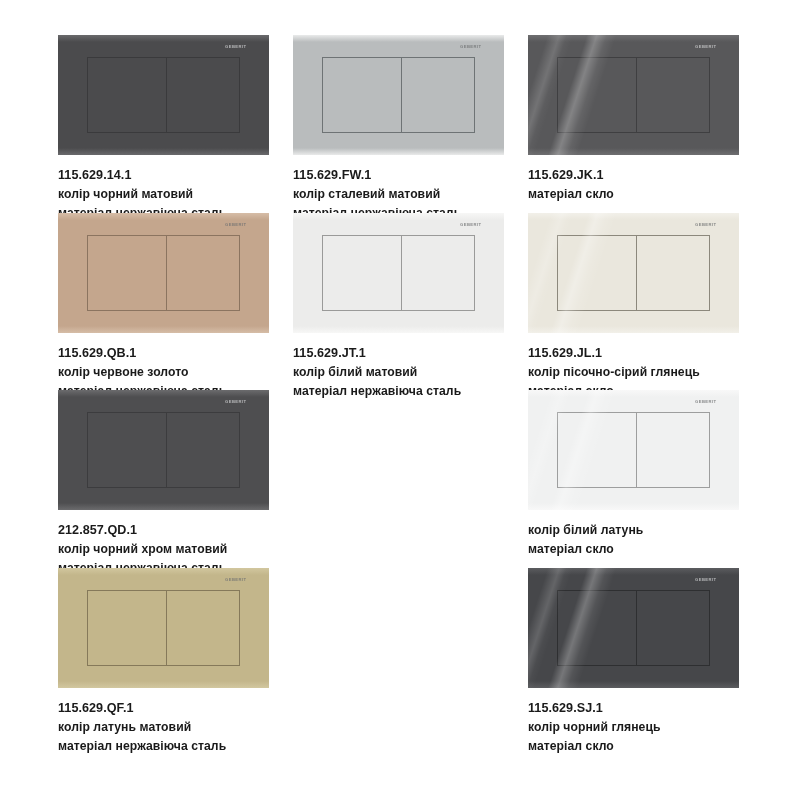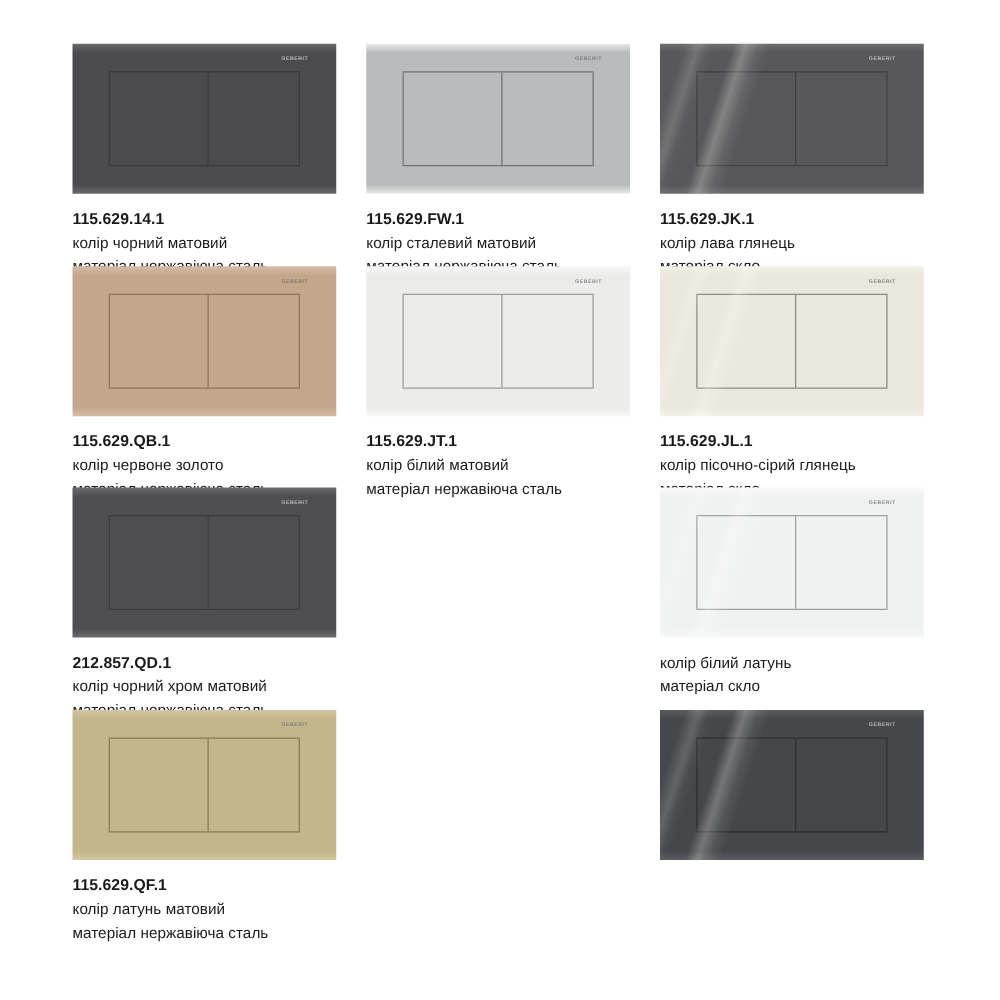--- a/index.html
+++ b/index.html
@@ -83,7 +83,7 @@
     line-height:19px;letter-spacing:.05px;
   }
   .attr{
-    font-size:12.2px;font-weight:400;color:#1a1a1a;
+    font-size:12.2px;font-weight:700;color:#1a1a1a;
     line-height:19px;letter-spacing:.05px;
   }
 </style>

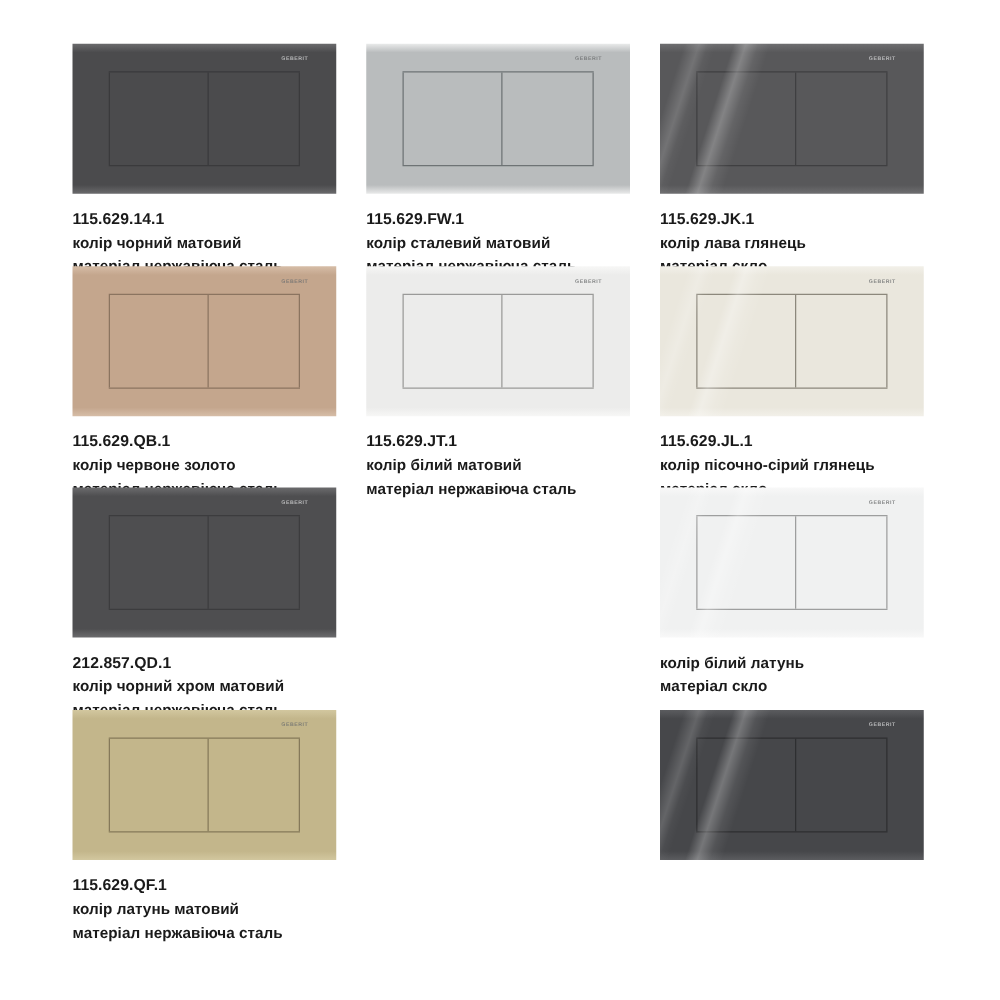--- a/index.html
+++ b/index.html
@@ -138,7 +138,6 @@
     </div>
     <div class="caption">
       <div class="sku">115.629.JK.1</div>
-      <div class="attr">колір лава глянець</div>
       <div class="attr">матеріал скло</div>
     </div>
   </div>

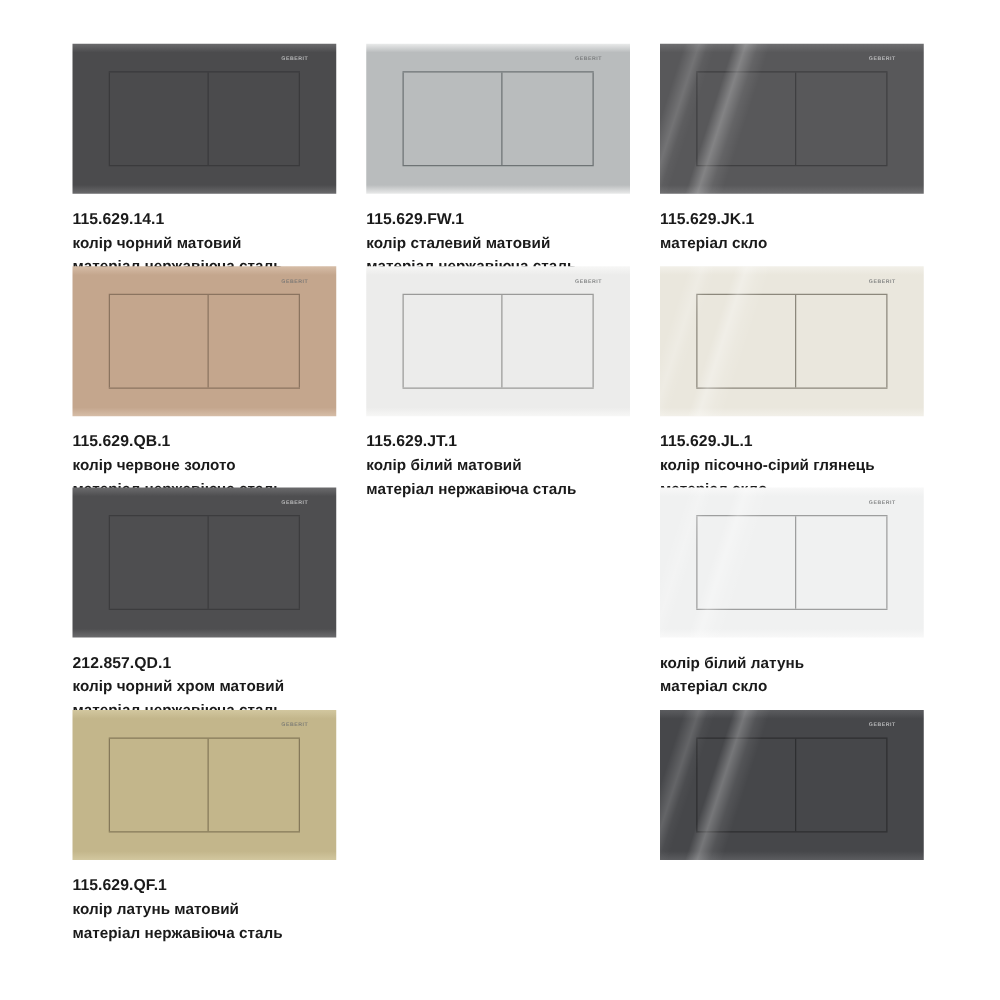--- a/index.html
+++ b/index.html
@@ -253,6 +253,11 @@
         <div class="logo" style="color: rgb(210, 211, 212);">GEBERIT</div>
       </div>
     </div>
+    <div class="caption">
+      <div class="sku">115.629.SJ.1</div>
+      <div class="attr">колір чорний глянець</div>
+      <div class="attr">матеріал скло</div>
+    </div>
   </div>
 
 </div>

